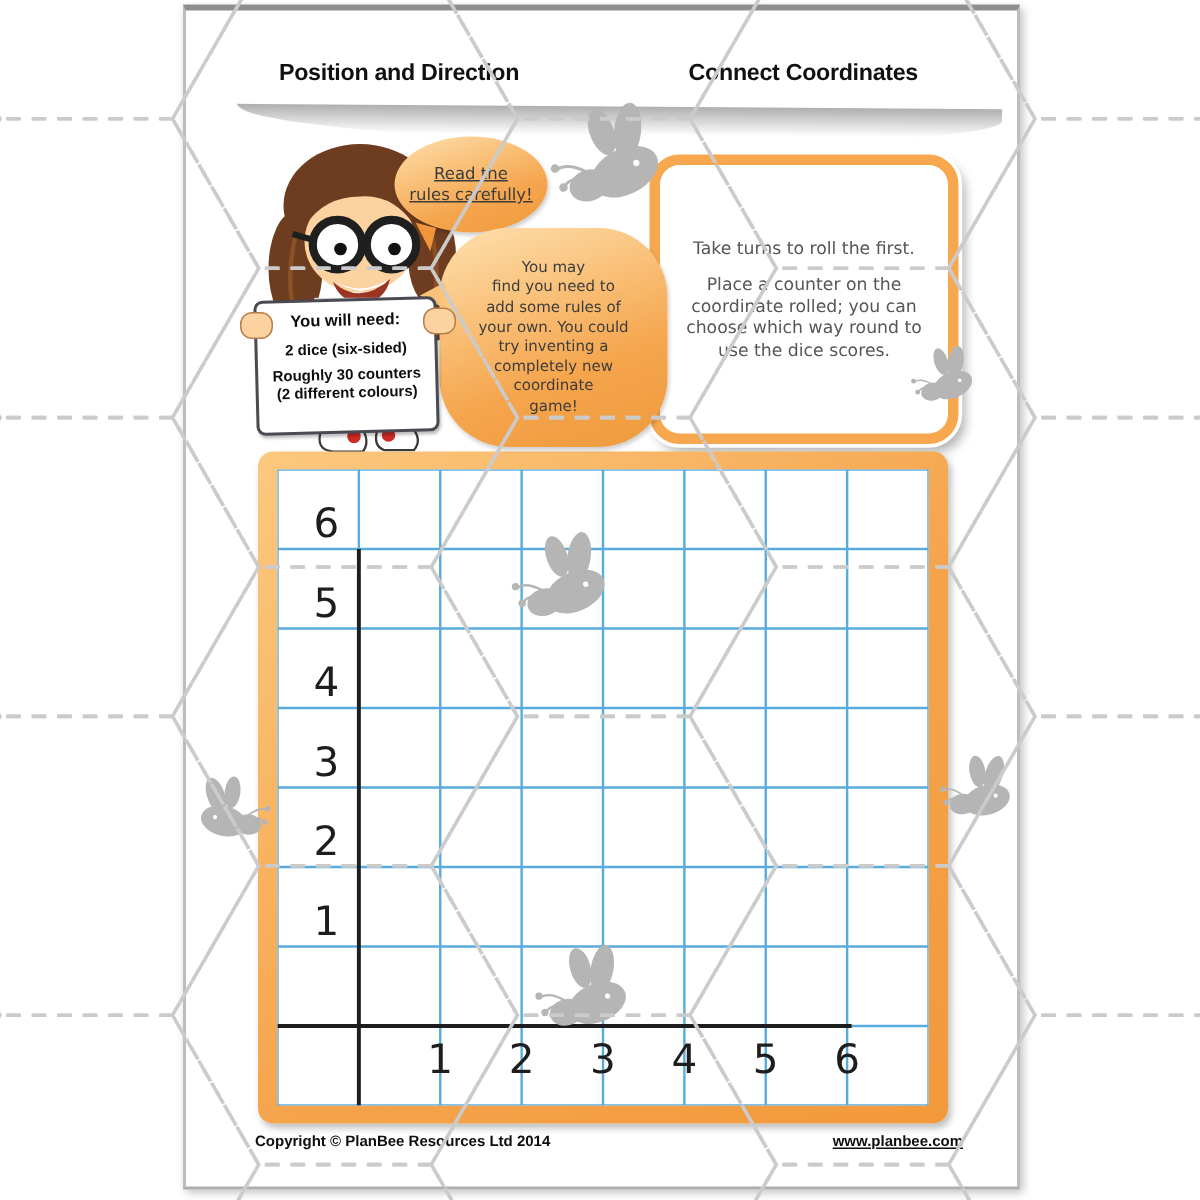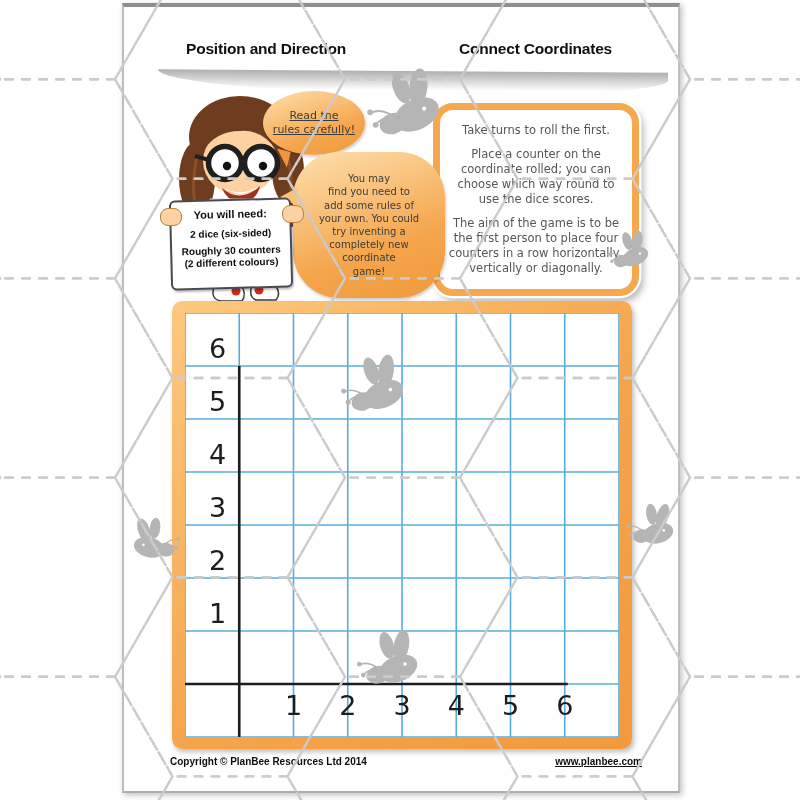--- a/index.html
+++ b/index.html
@@ -151,7 +151,6 @@
     <div class="rules-box">
       <div>Take turns to roll the first.</div>
       <div>Place a counter on the coordinate rolled; you can choose which way round to use the dice scores.</div>
-      <div>The aim of the game is to be the first person to place four counters in a row horizontally, vertically or diagonally.</div>
     </div>
 
     <div class="grid-panel">

